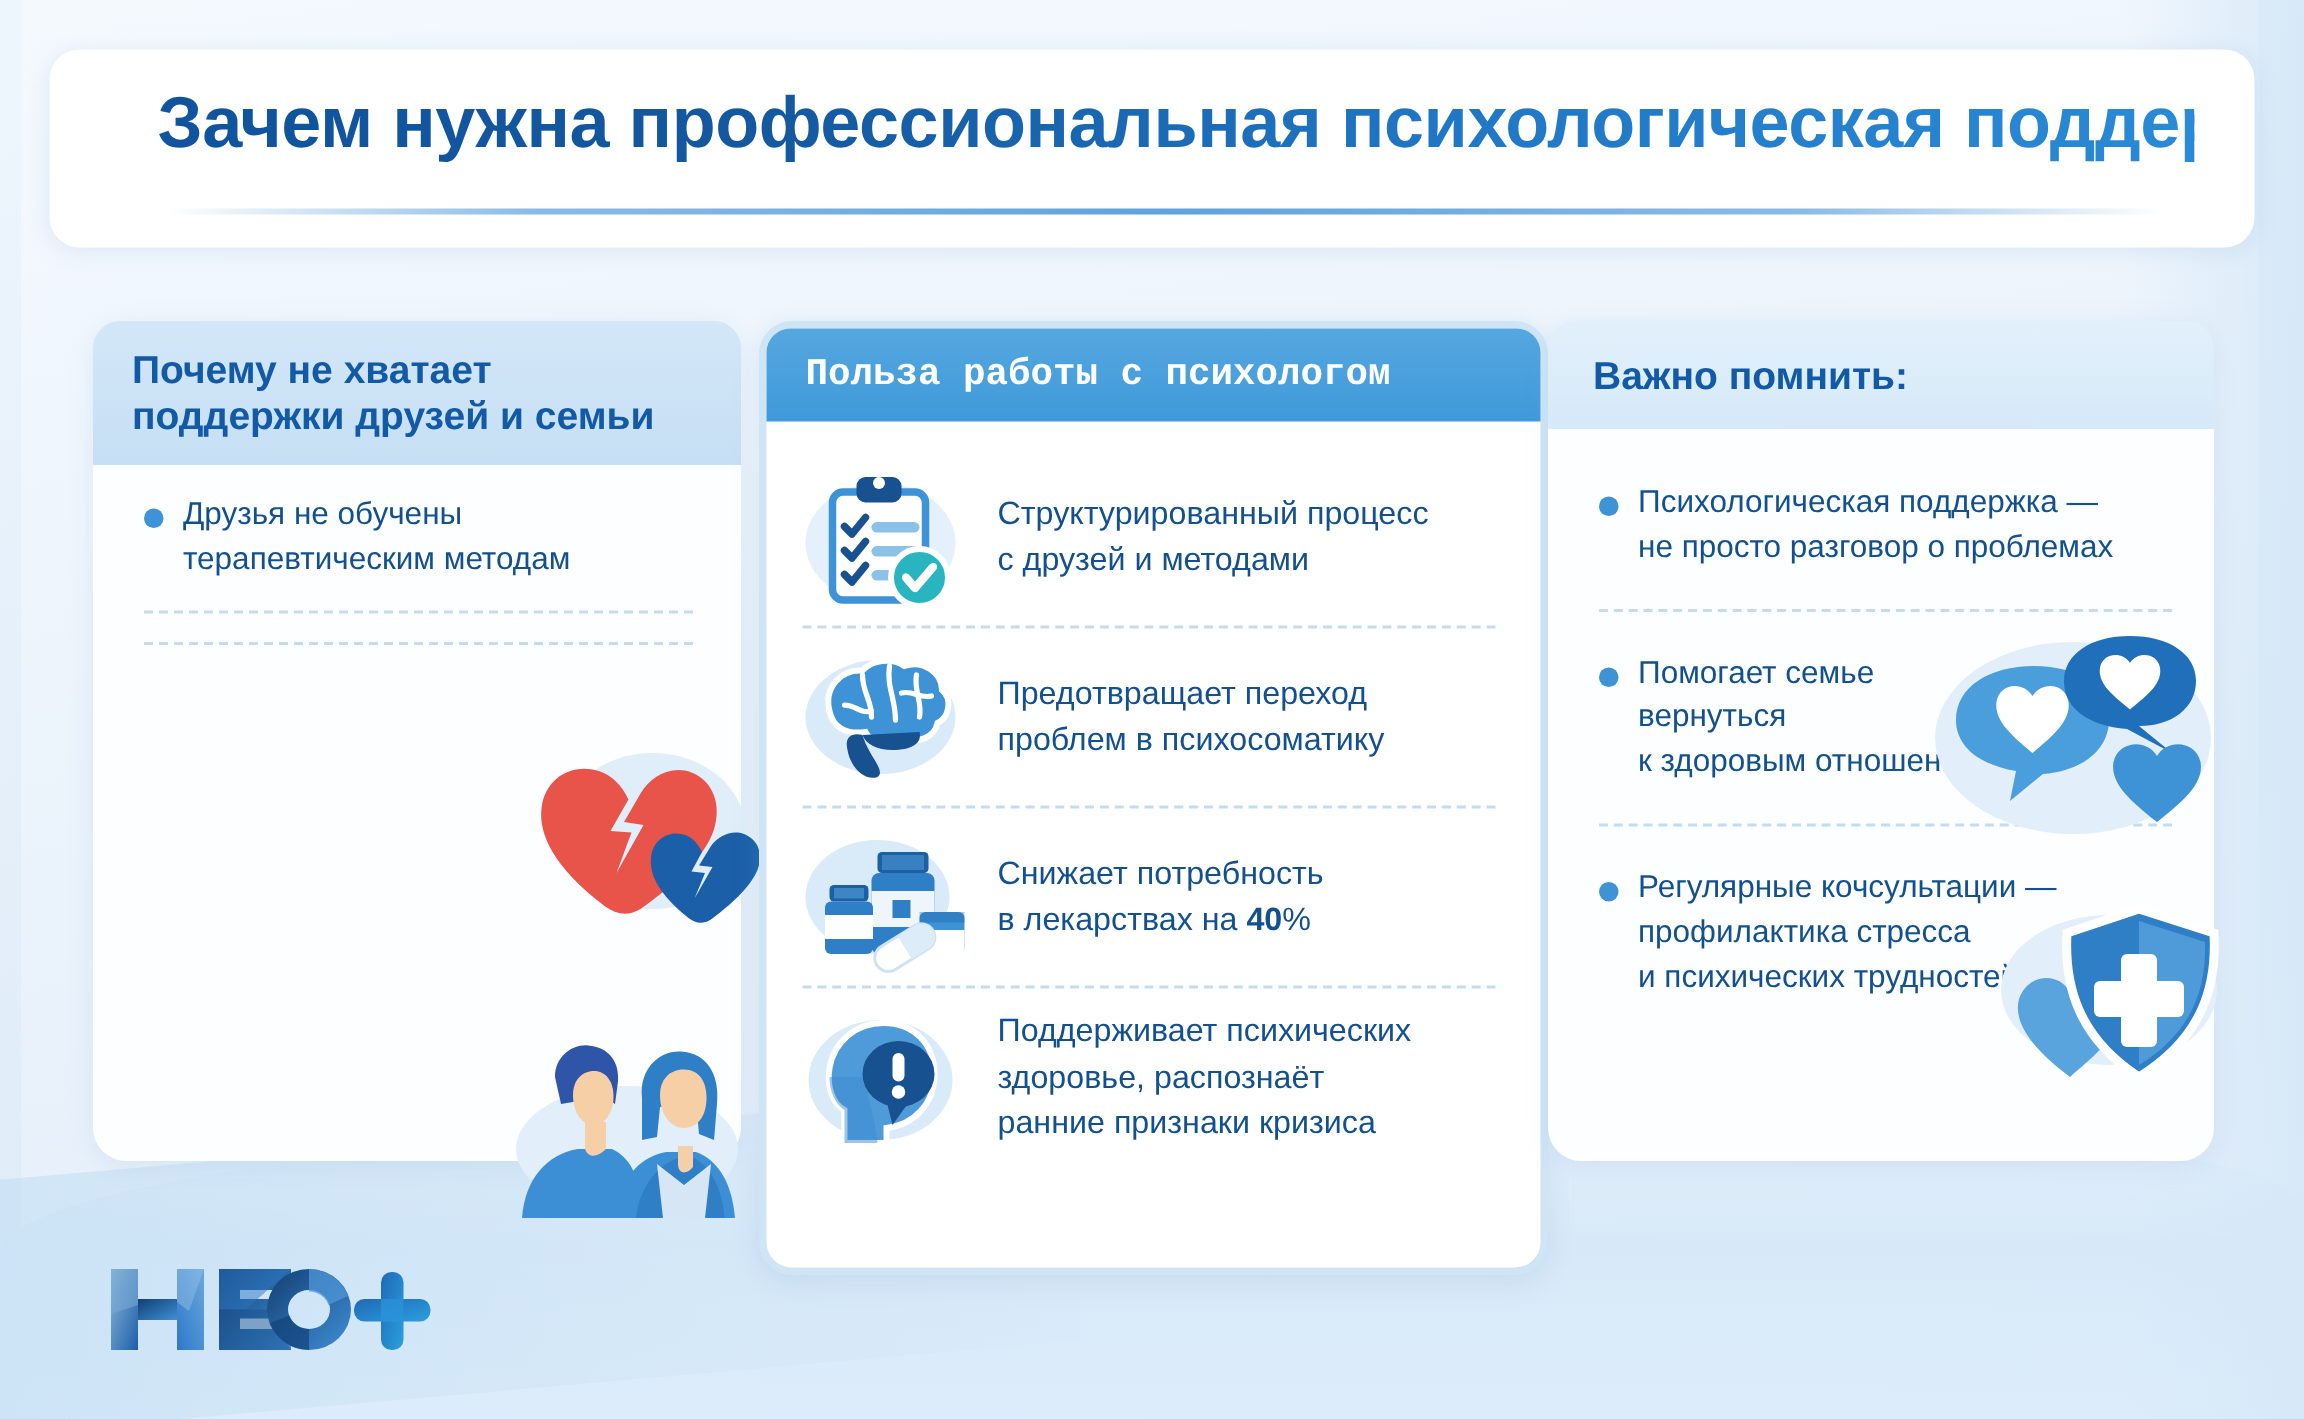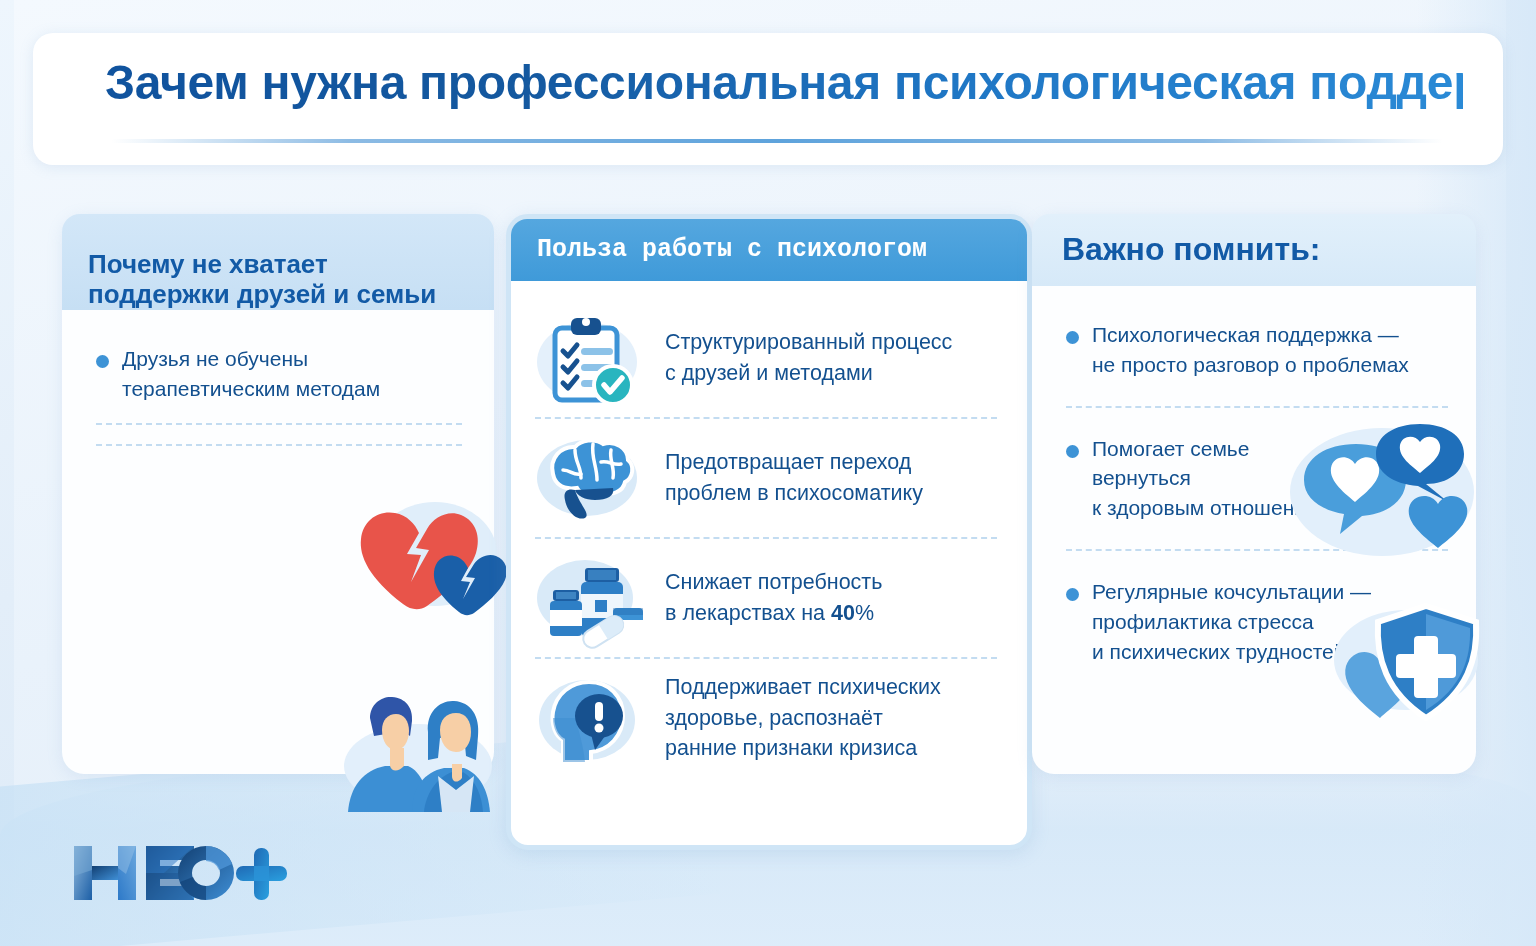--- a/index.html
+++ b/index.html
@@ -52,7 +52,7 @@
   .cardhead{position:absolute;left:0;right:0;top:0;border-radius:18px 18px 0 0;
     display:flex;align-items:center;box-sizing:border-box;}
   .card.left .cardhead{height:96px;padding:0 26px;
-    background:linear-gradient(180deg,#d3e7f8 0%,#c6dff4 100%);align-items:flex-end;}
+    background:linear-gradient(180deg,#d3e7f8 0%,#c6dff4 100%);}
   .card.mid .cardhead{height:62px;padding:0 26px;border-radius:16px 16px 0 0;
     background:linear-gradient(180deg,#55a7df 0%,#3f9ad9 100%);}
   .card.right .cardhead{height:72px;padding:0 30px;

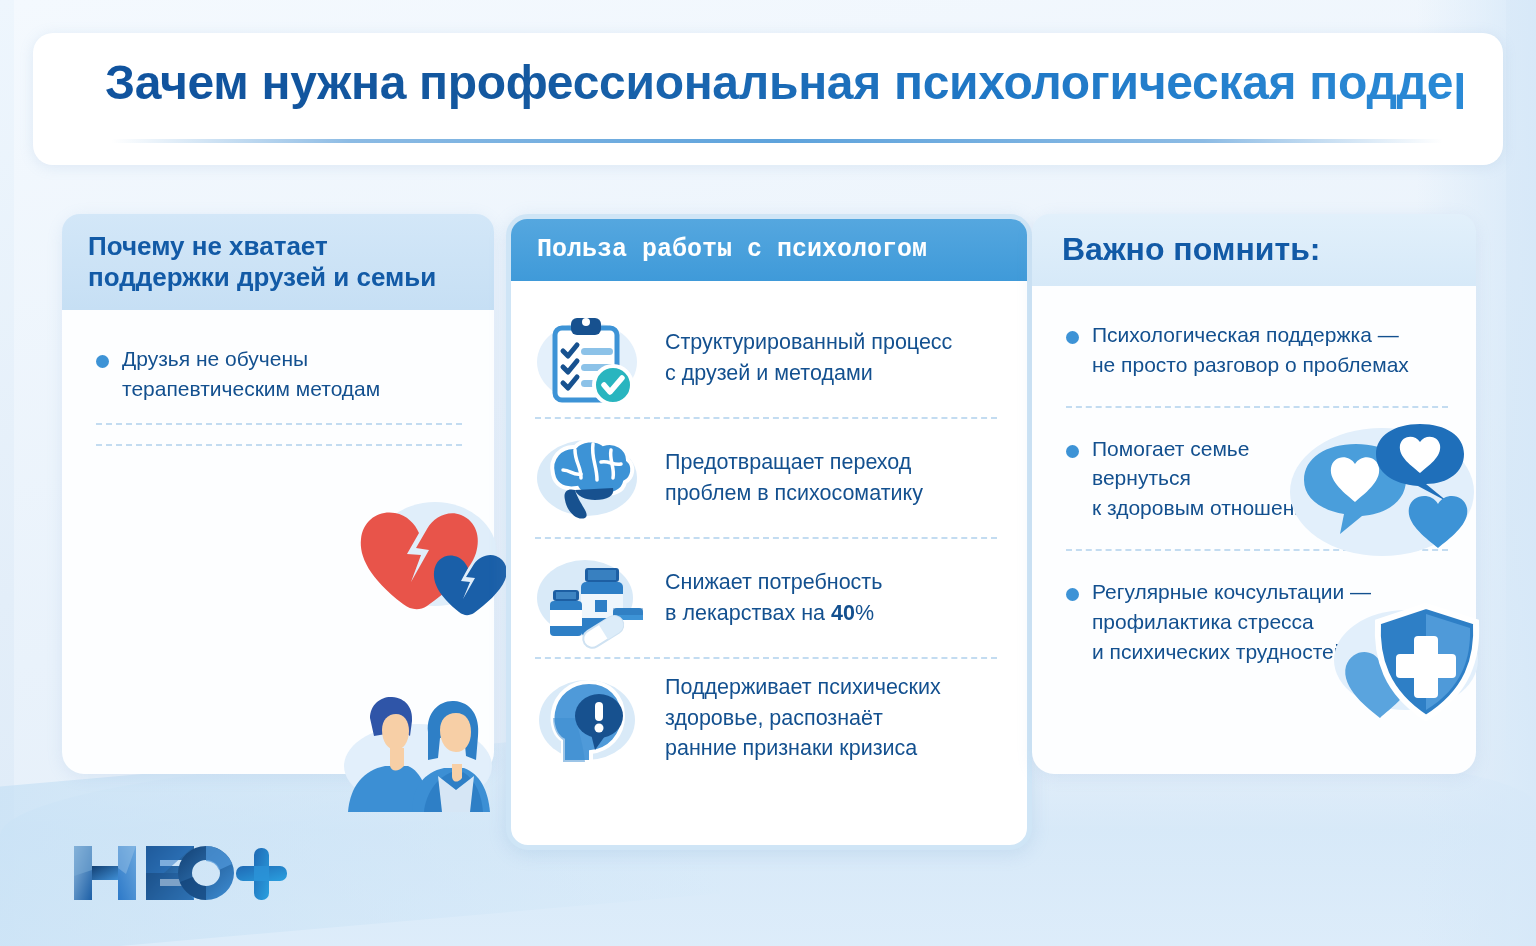--- a/index.html
+++ b/index.html
@@ -61,7 +61,7 @@
   .cardhead-text{font-weight:bold;line-height:1.18;}
   .card.left .cardhead-text{font-size:26px;color:#125aa6;}
   .card.mid .cardhead-text{font-size:25px;color:#ffffff;font-family:Liberation Mono, monospace;}
-  .card.right .cardhead-text{font-size:32px;color:#125aa6;}
+  .card.right .cardhead-text{font-size:26px;color:#125aa6;}
 
   .cardbody{position:absolute;left:0;right:0;bottom:0;}
   .card.left .cardbody{top:96px;}

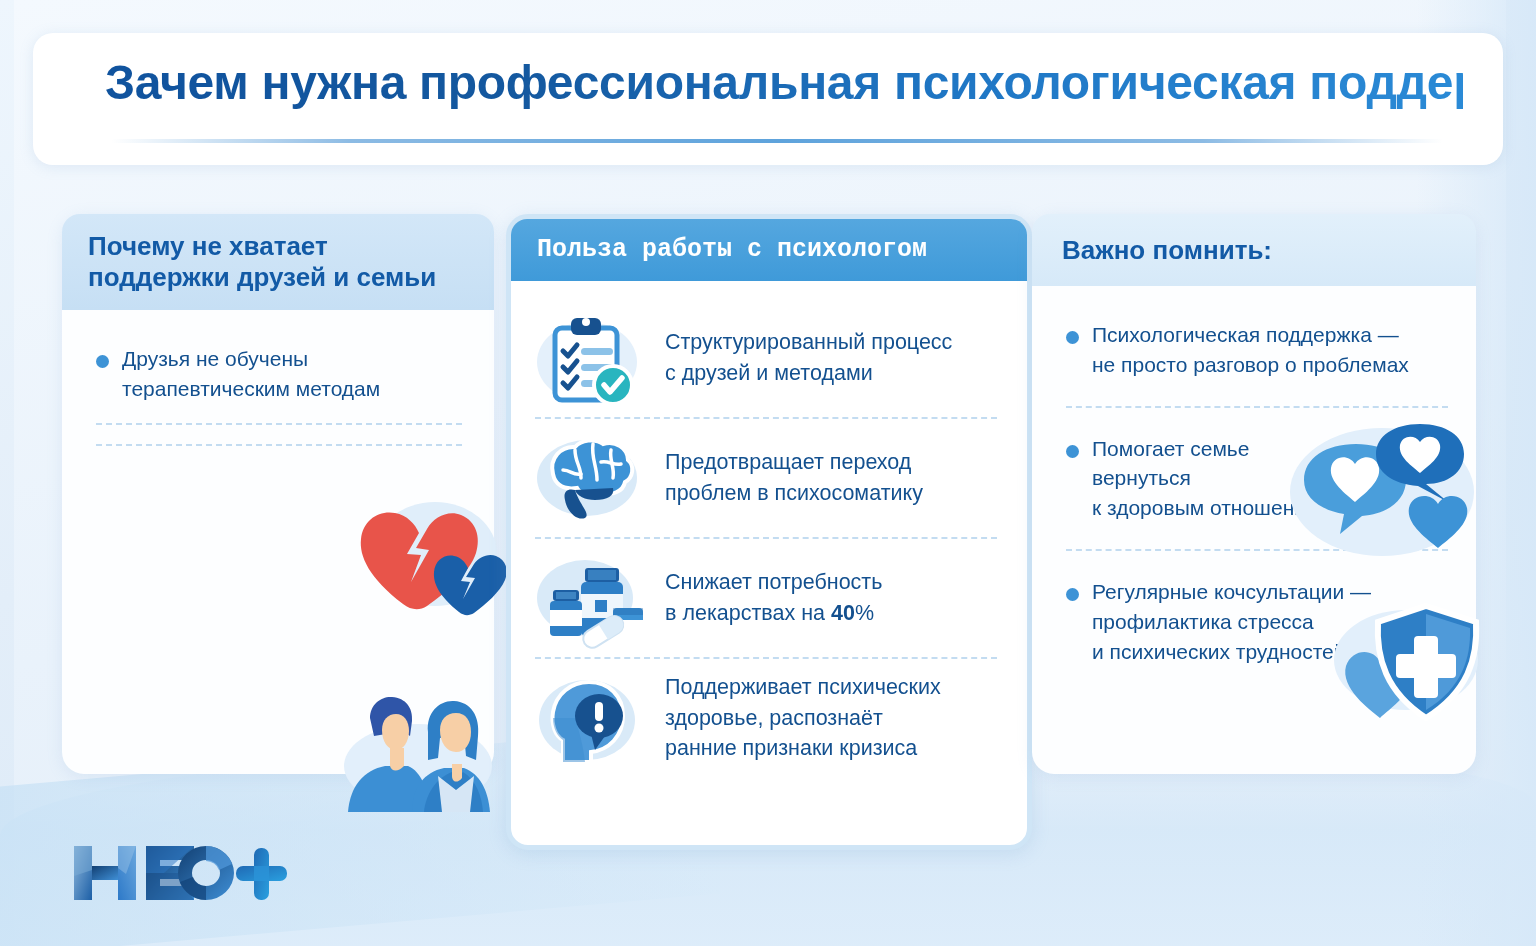--- a/index.html
+++ b/index.html
@@ -64,7 +64,7 @@
   .card.right .cardhead-text{font-size:26px;color:#125aa6;}
 
   .cardbody{position:absolute;left:0;right:0;bottom:0;}
-  .card.left .cardbody{top:96px;}
+  .card.left .cardbody{top:80px;}
   .card.mid .cardbody{top:62px;border-radius:20px;}
   .card.right .cardbody{top:72px;}
 

